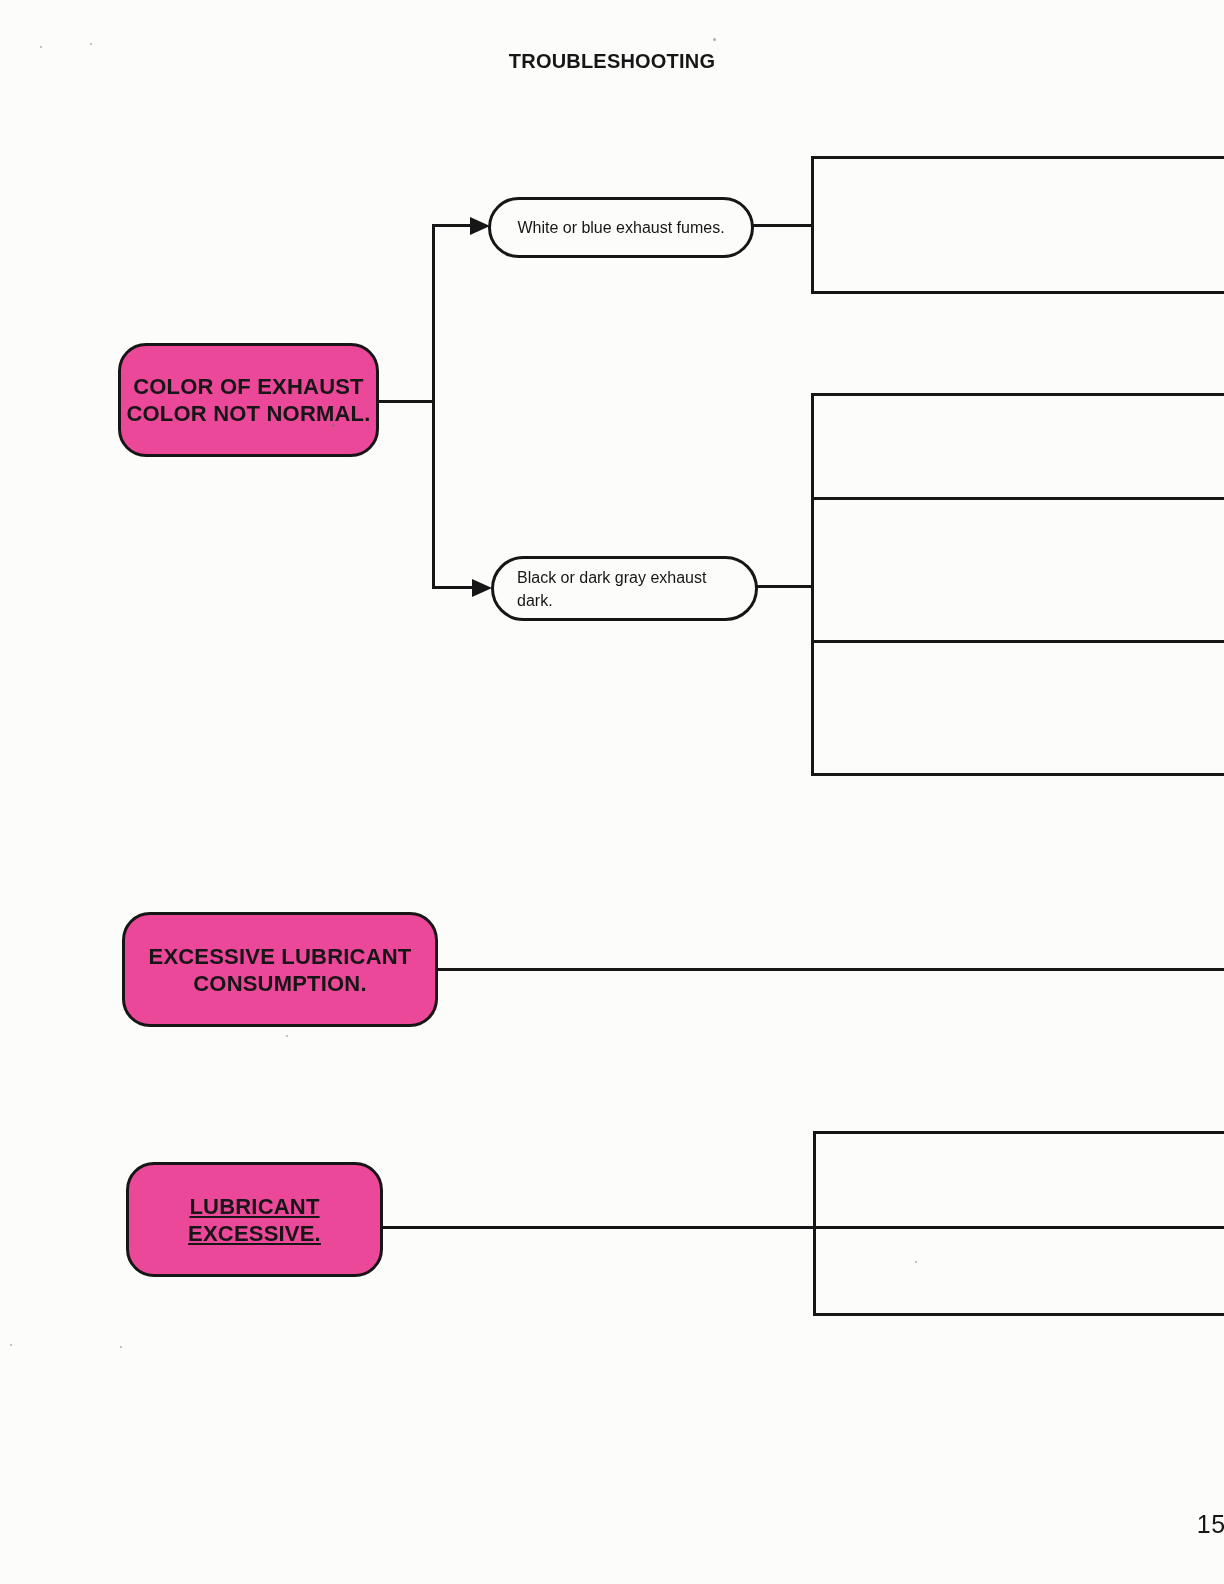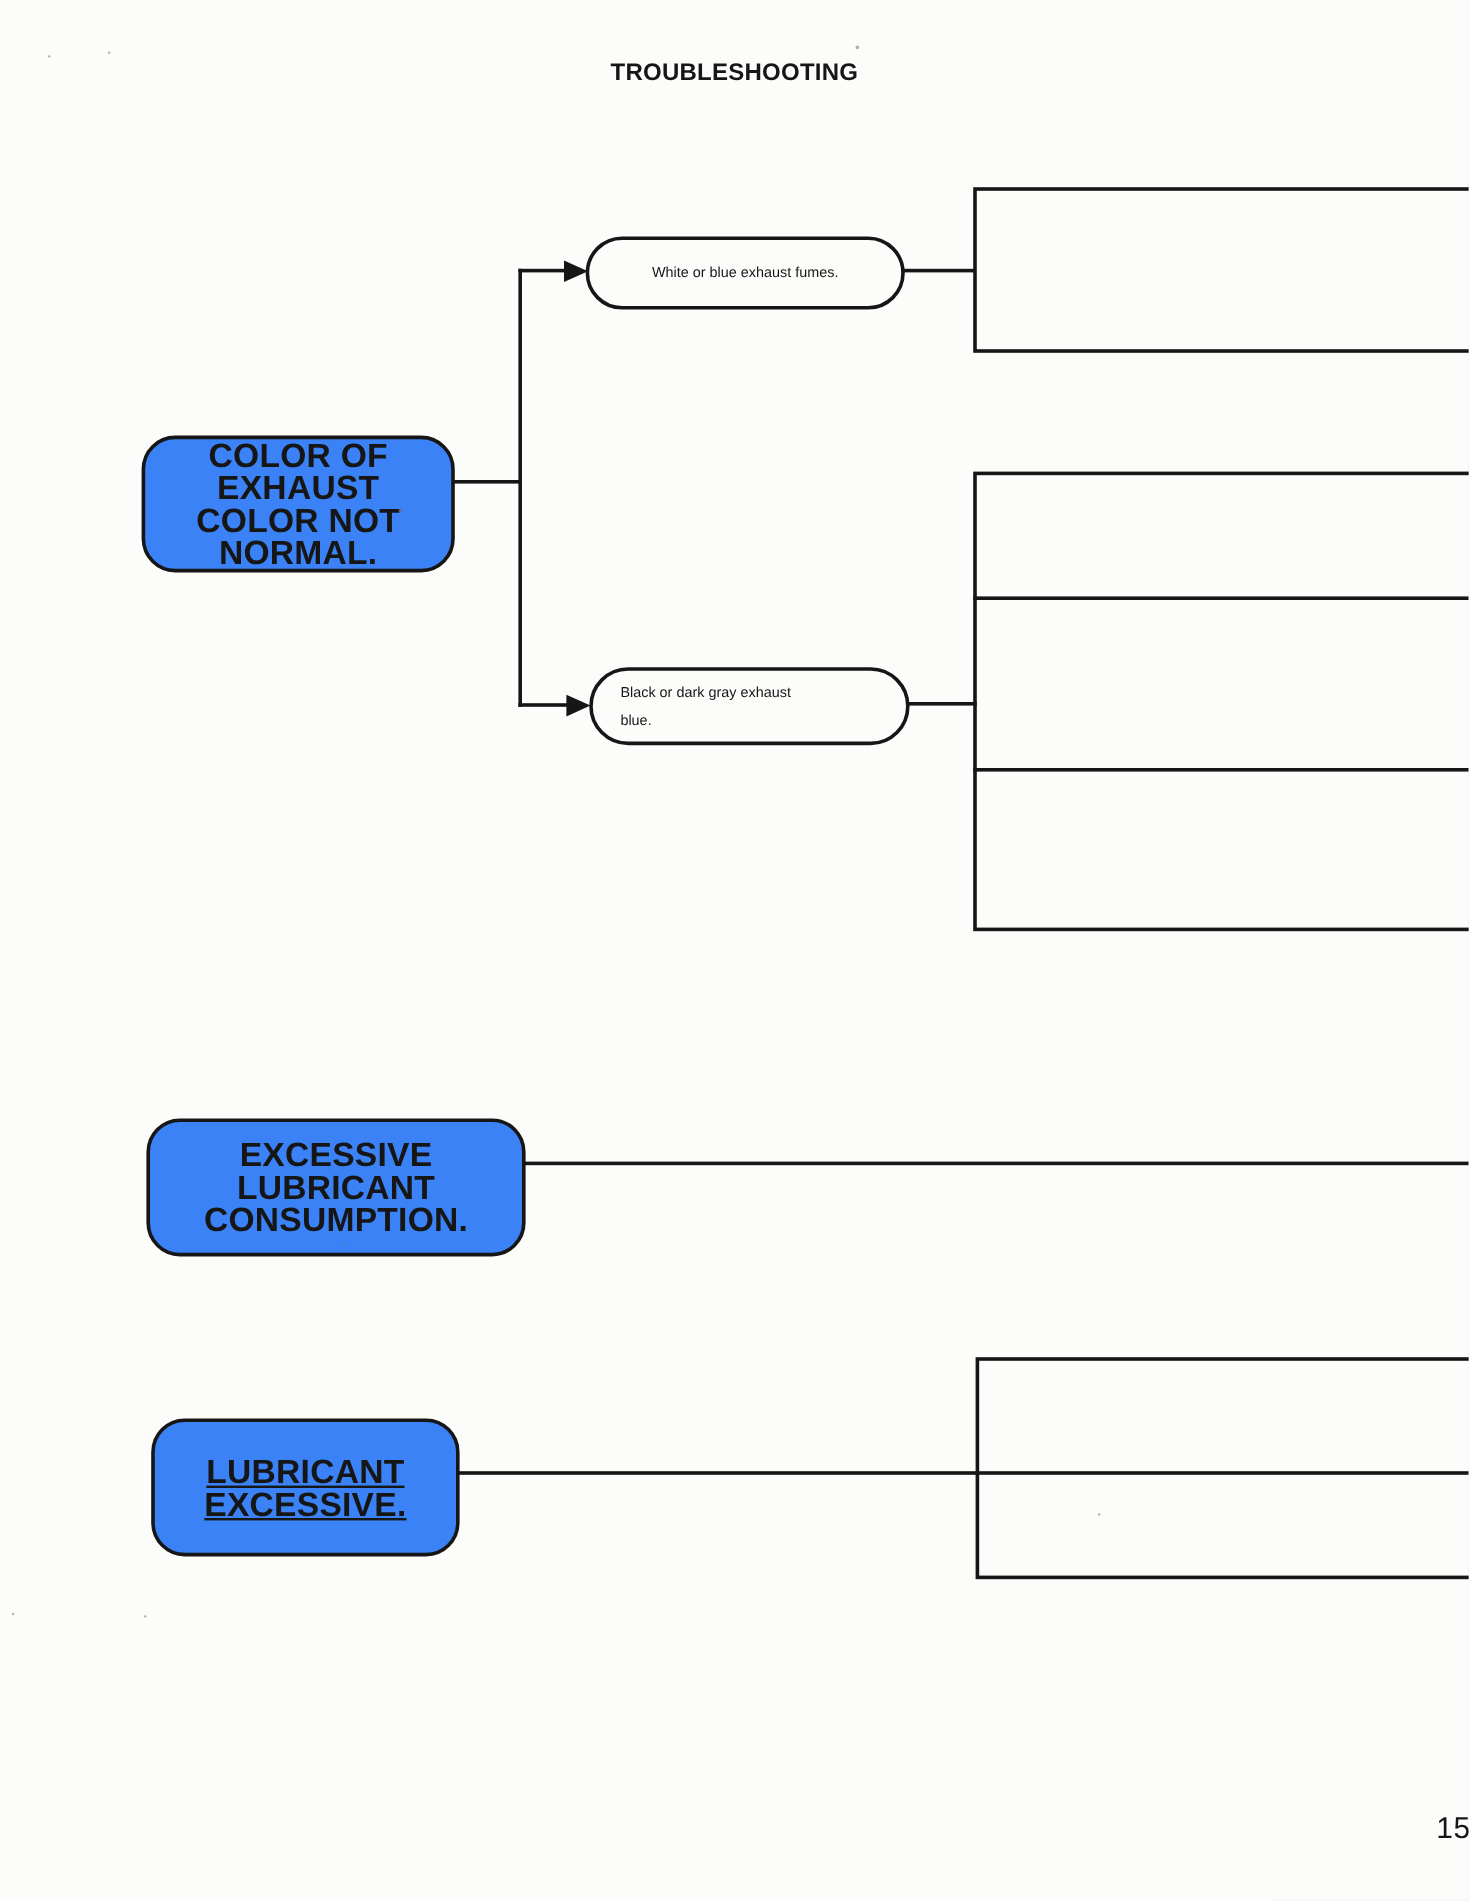--- a/index.html
+++ b/index.html
@@ -71,7 +71,7 @@
     display: flex;
     flex-direction: column;
     justify-content: center;
-    font-size: 12px;
+    font-size: 16px;
     line-height: 23px;
     box-sizing: border-box;
   }

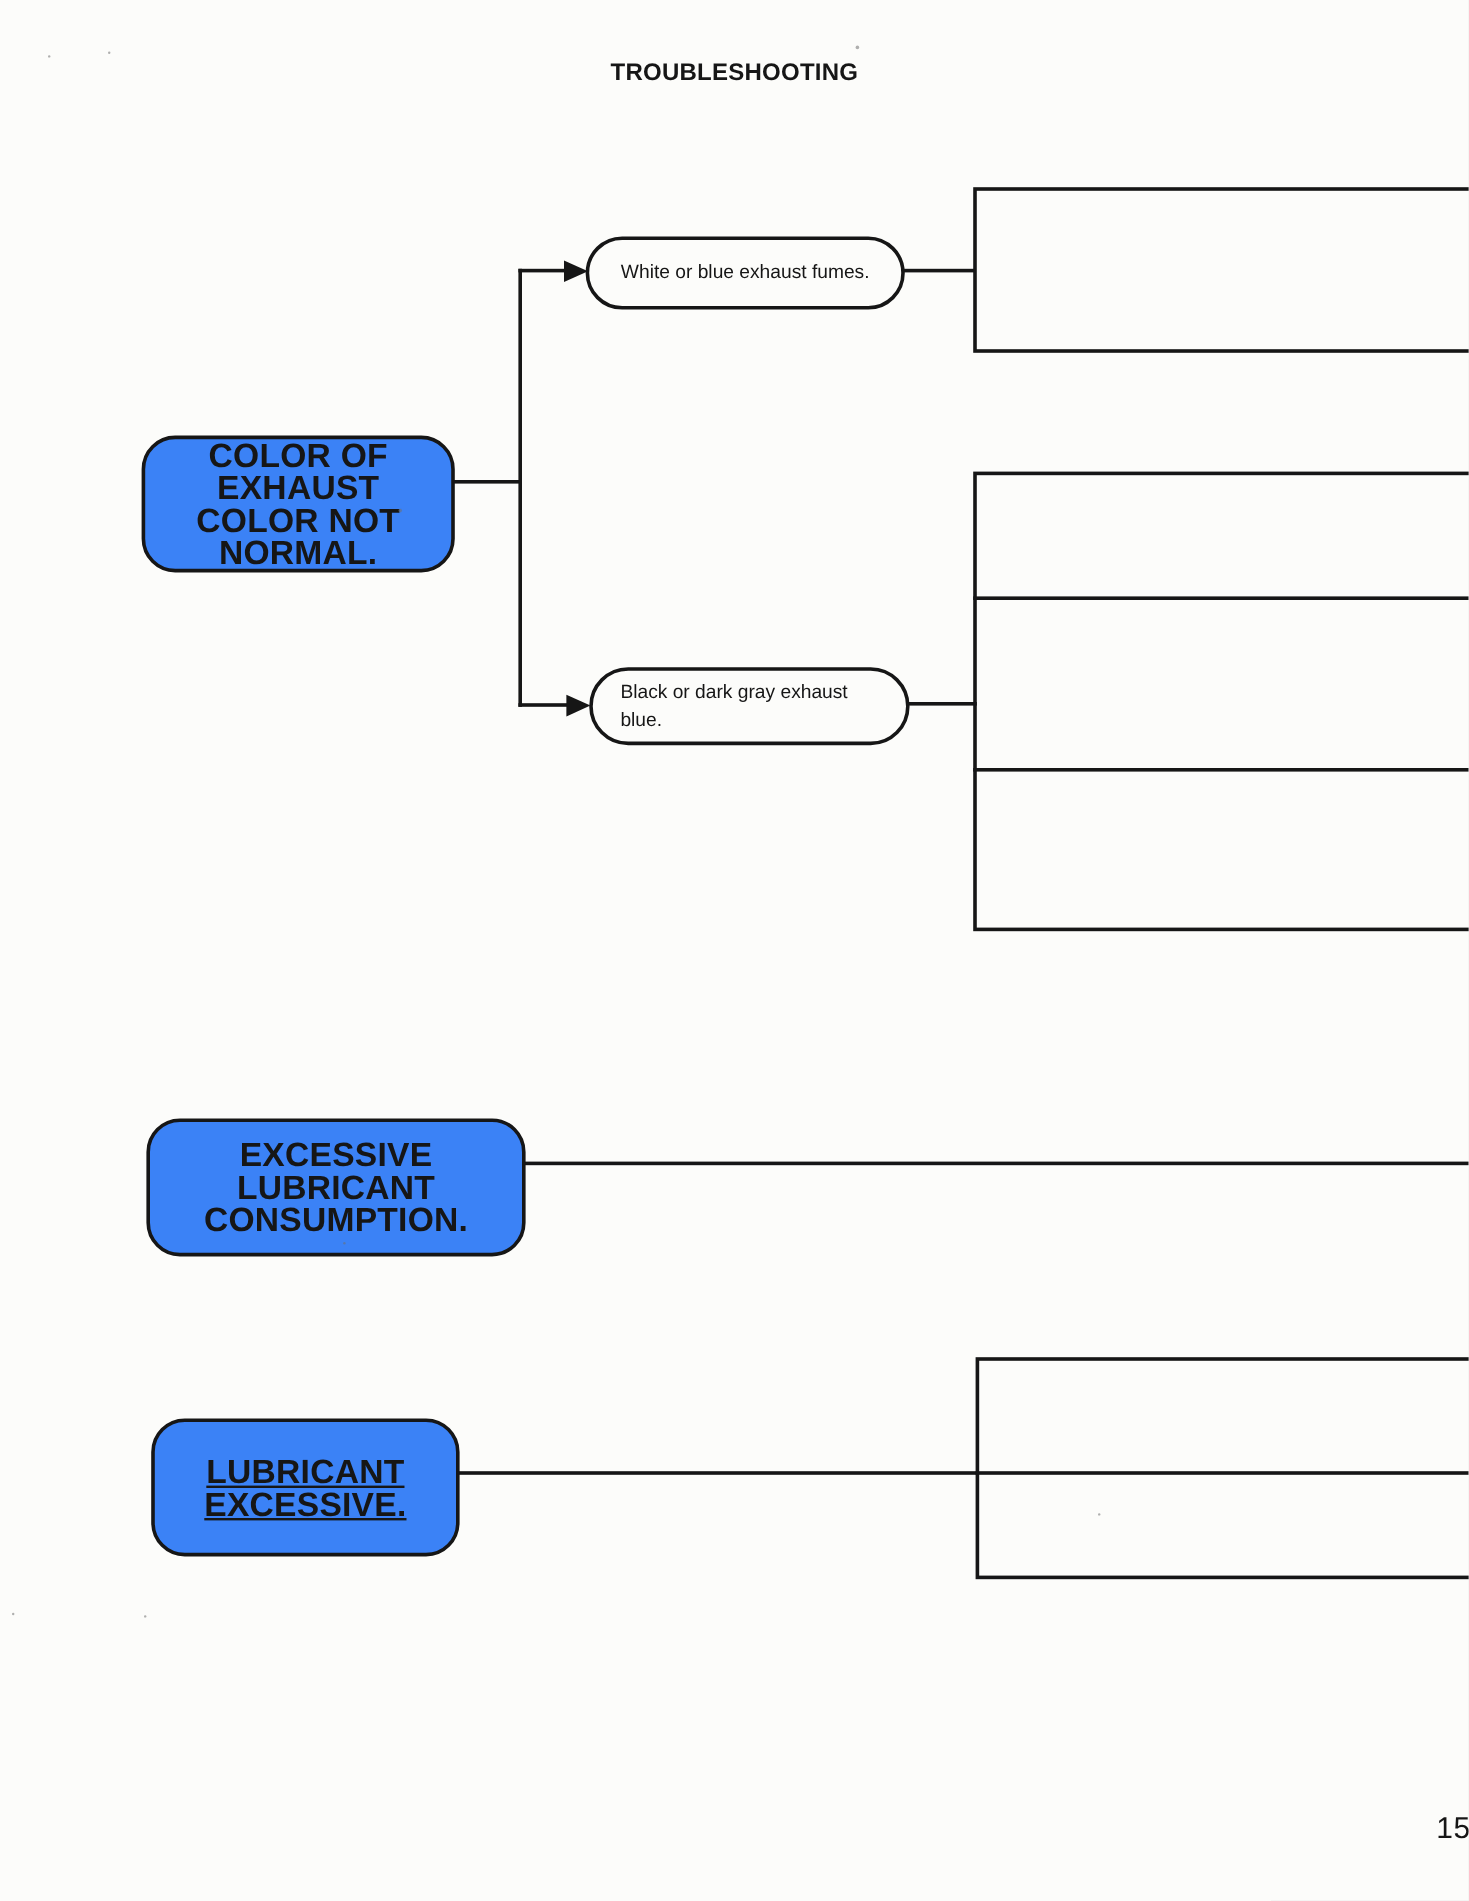--- a/index.html
+++ b/index.html
@@ -45,18 +45,17 @@
     position: absolute;
     border: 3.5px solid #161616;
     border-radius: 28px;
-    background: #3b82f6;
+    background: #ec4899;
     display: flex;
     flex-direction: column;
     justify-content: center;
     align-items: center;
     text-align: center;
     font-weight: 700;
-    font-size: 28px;
+    font-size: 22px;
     line-height: 27px;
     letter-spacing: 0.2px;
     box-sizing: border-box;
-    margin-top: 20px;
   }
   .rbox span { display: block; }
   .box-exhaust-color       { left: 118px; top: 343px; width: 261px; height: 114px; }

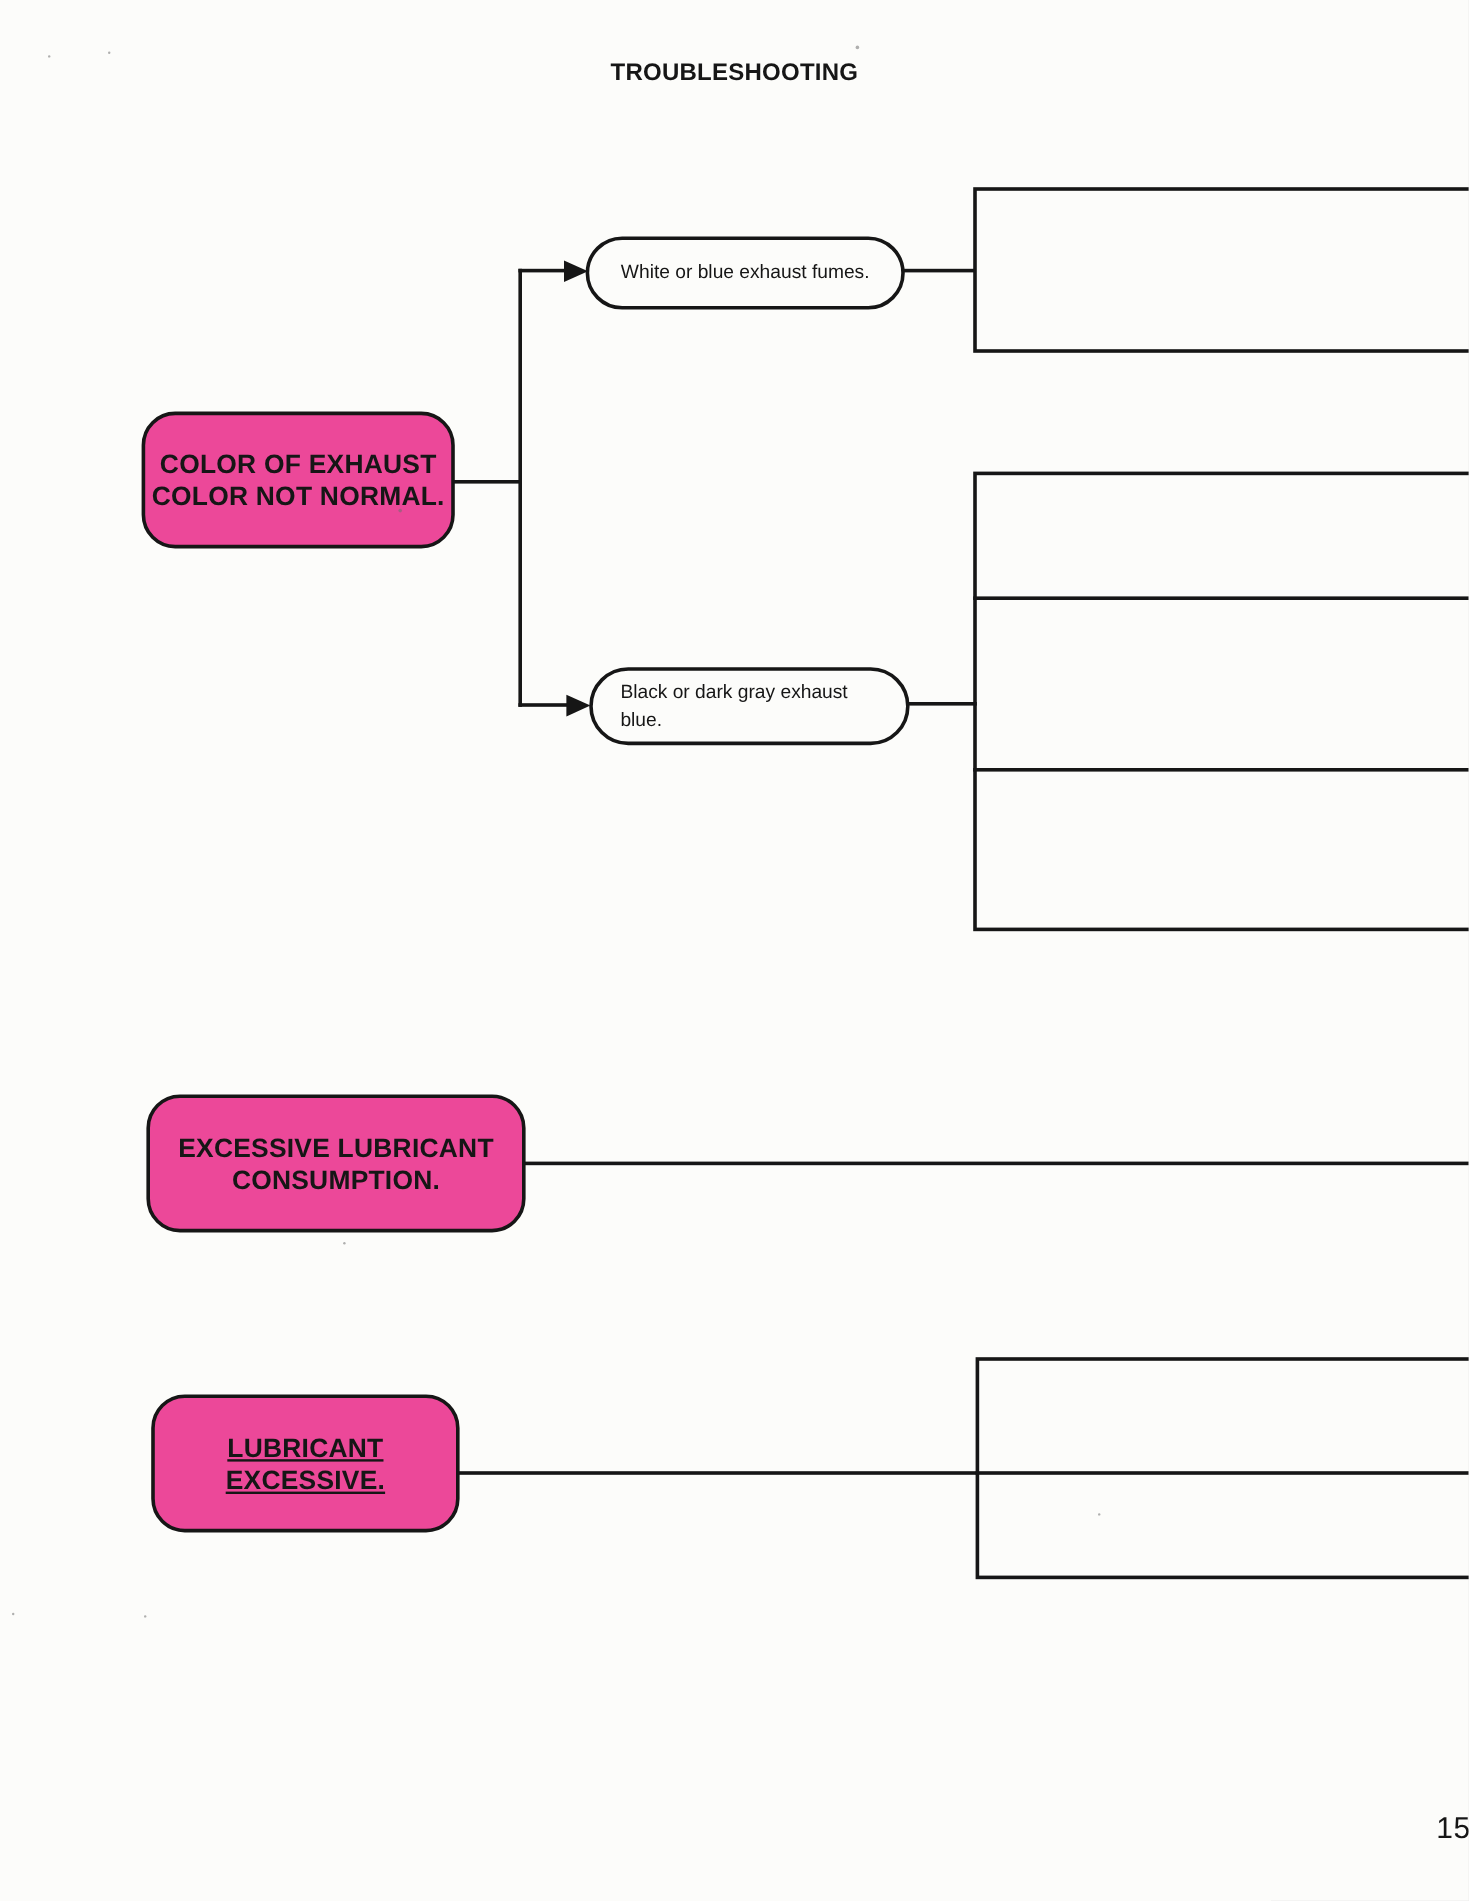--- a/index.html
+++ b/index.html
@@ -172,7 +172,7 @@
 
   <div class="pill pill-black-gray">
     <span>Black or dark gray exhaust</span>
-    <span>blue.</span>
+    <span>dark.</span>
   </div>
 
   <div class="hline line-pill2-rect"></div>

